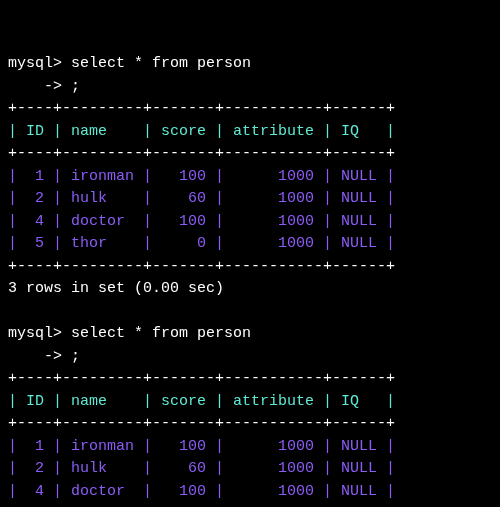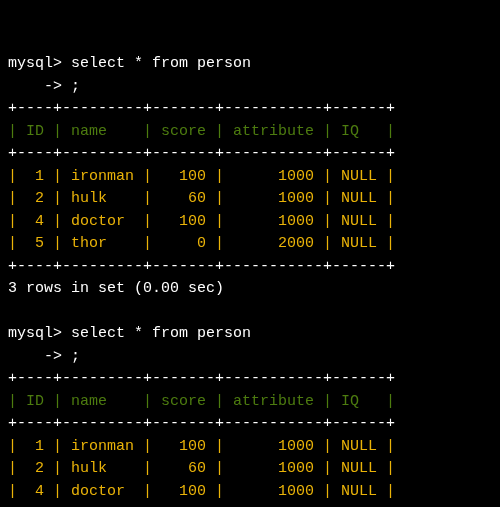--- a/index.html
+++ b/index.html
@@ -29,7 +29,7 @@
       color: #fff;
     }
     .header {
-      color: #4d7c0f;
+      color: #5eead4;
     }
     .row {
       color: #eab308;

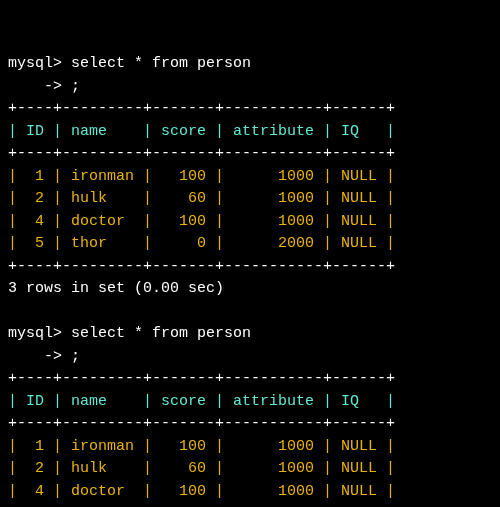--- a/index.html
+++ b/index.html
@@ -32,7 +32,7 @@
       color: #5eead4;
     }
     .row {
-      color: #eab308;
+      color: #8b5cf6;
     }
     .status {
       color: #fff;

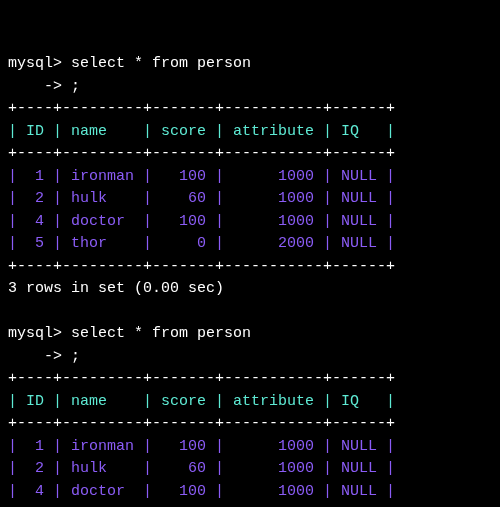--- a/index.html
+++ b/index.html
@@ -49,7 +49,7 @@
 <span class="row">|  1 | ironman |   100 |      1000 | NULL |</span>
 <span class="row">|  2 | hulk    |    60 |      1000 | NULL |</span>
 <span class="row">|  4 | doctor  |   100 |      1000 | NULL |</span>
-<span class="row">|  5 | thor    |     0 |      2000 | NULL |</span>
+<span class="row">|  5 | thor    |     0 |      1000 | NULL |</span>
 <span class="border">+----+---------+-------+-----------+------+</span>
 <span class="status">3 rows in set (0.00 sec)</span>
 

